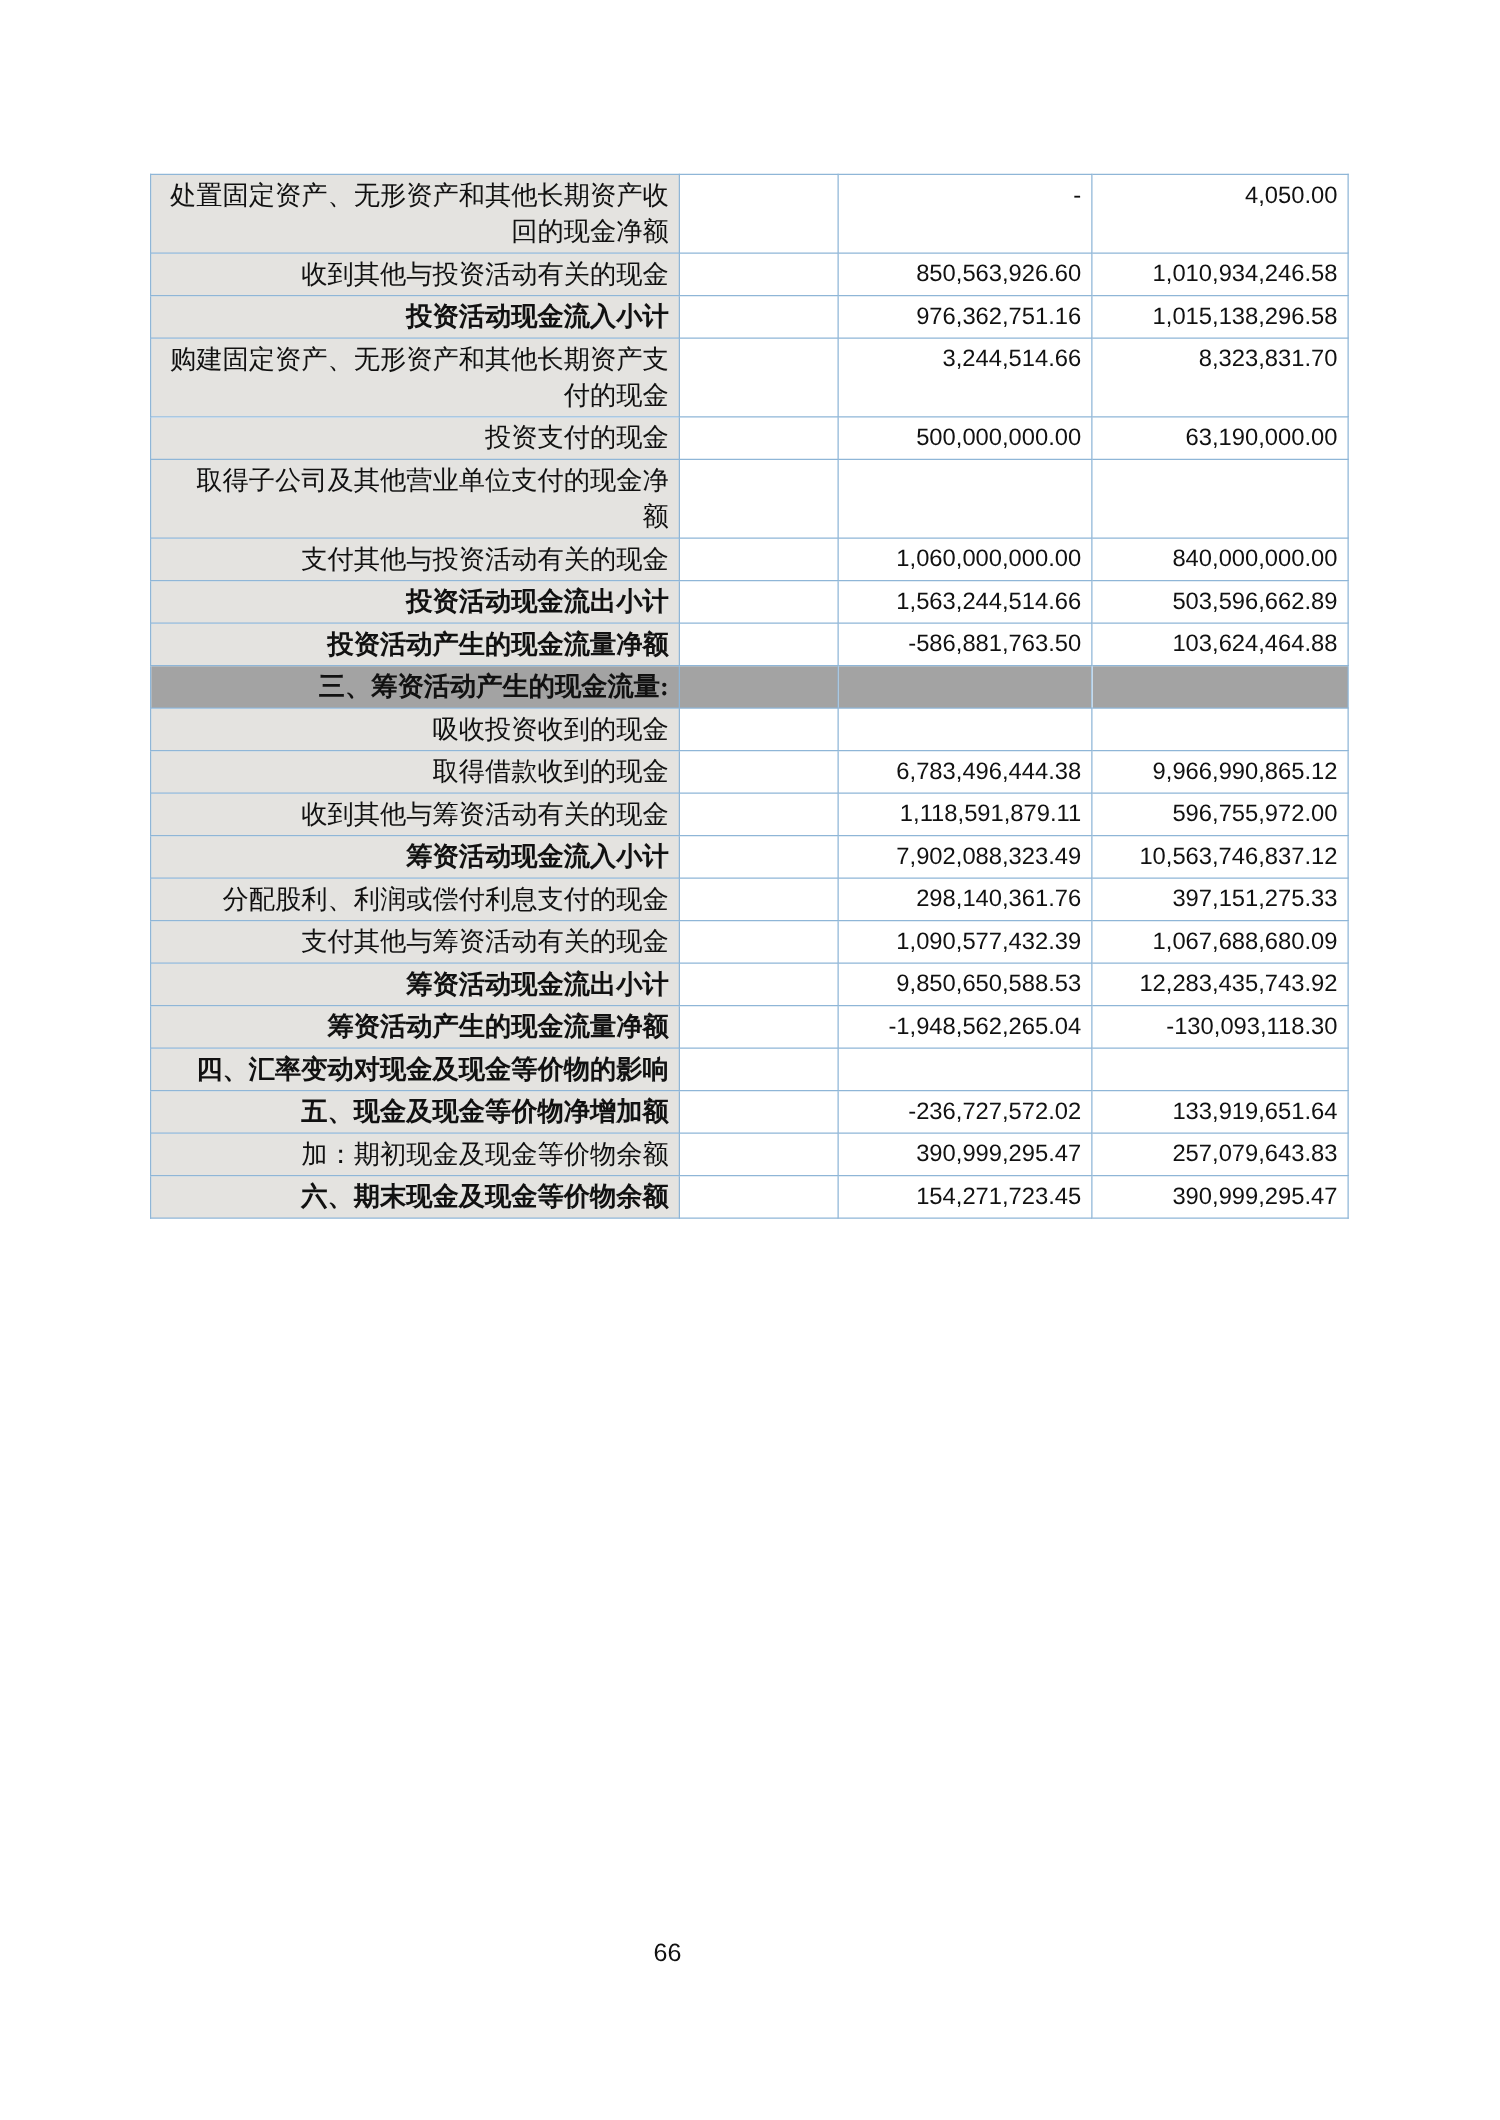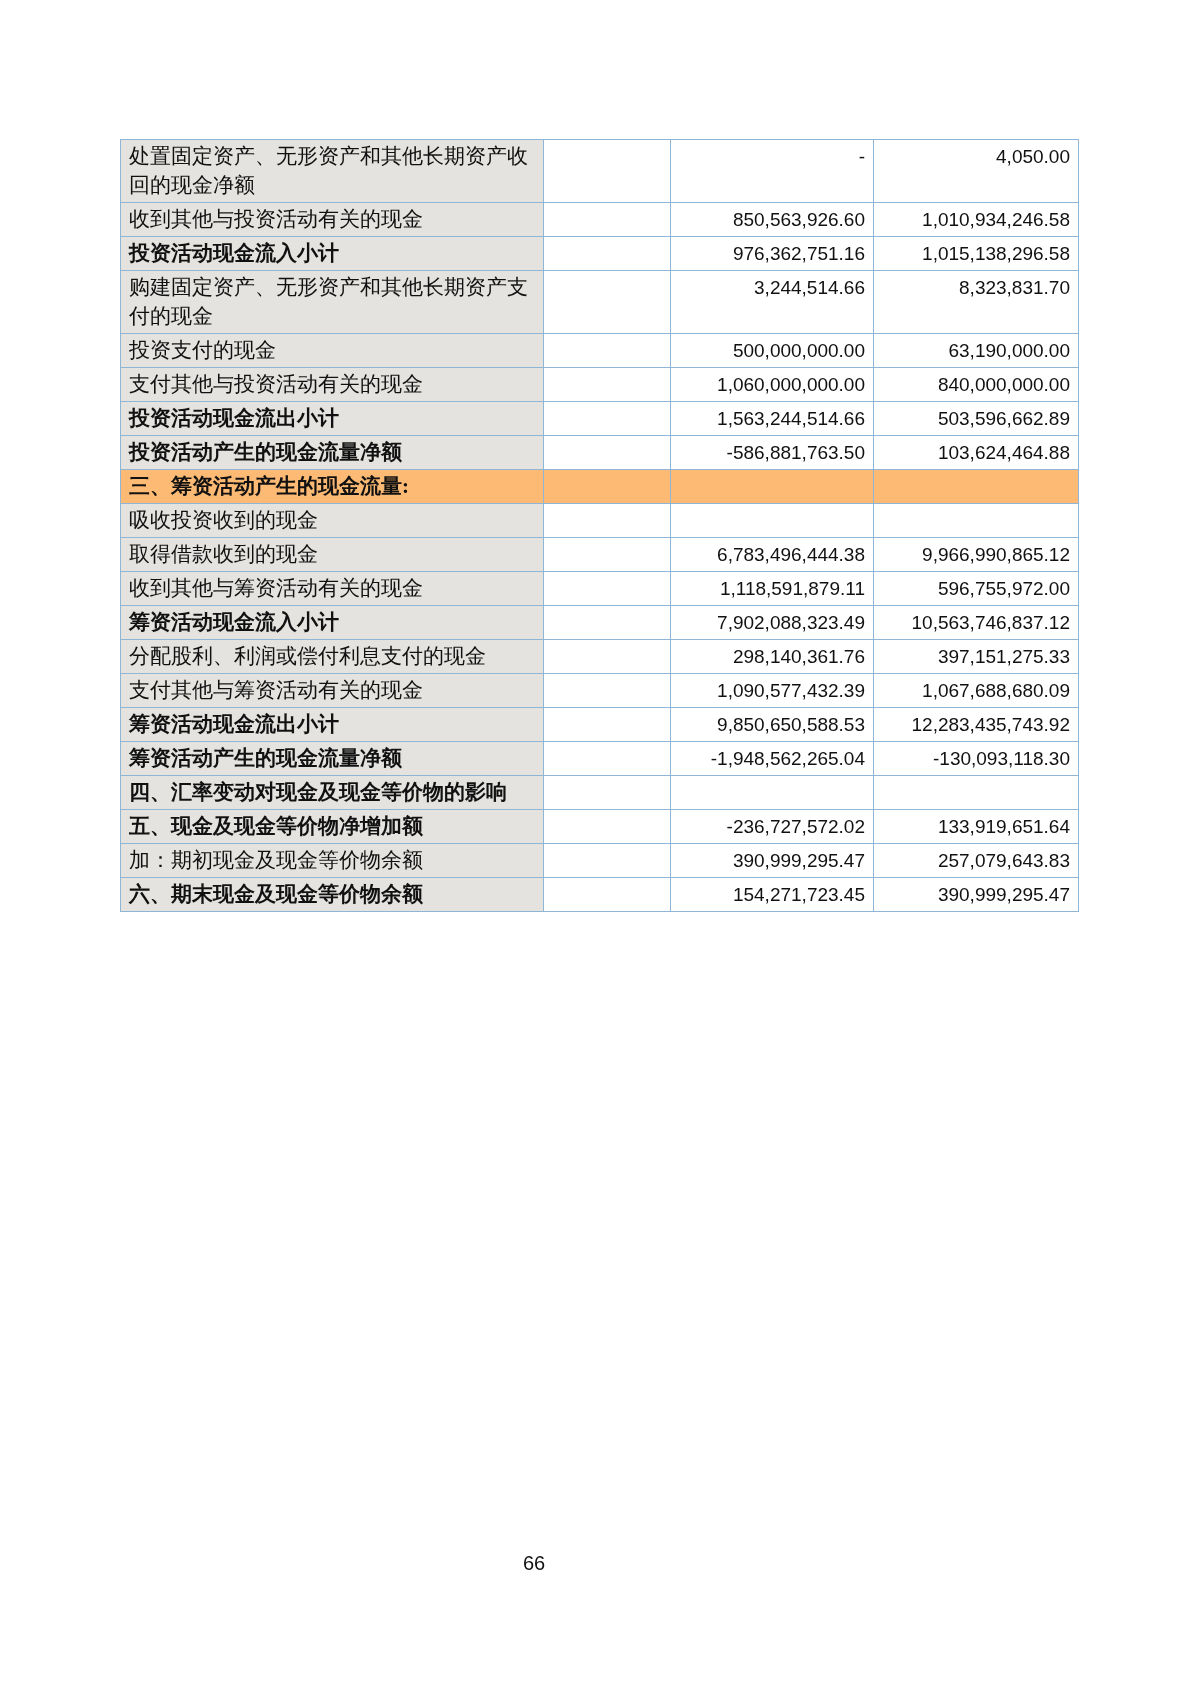--- a/index.html
+++ b/index.html
@@ -38,7 +38,7 @@
     font-size: 21px;
     line-height: 29px;
     white-space: pre-line;
-    text-align: left;
+    text-align: right;
   }
   td.note-cell {
     background: #ffffff;

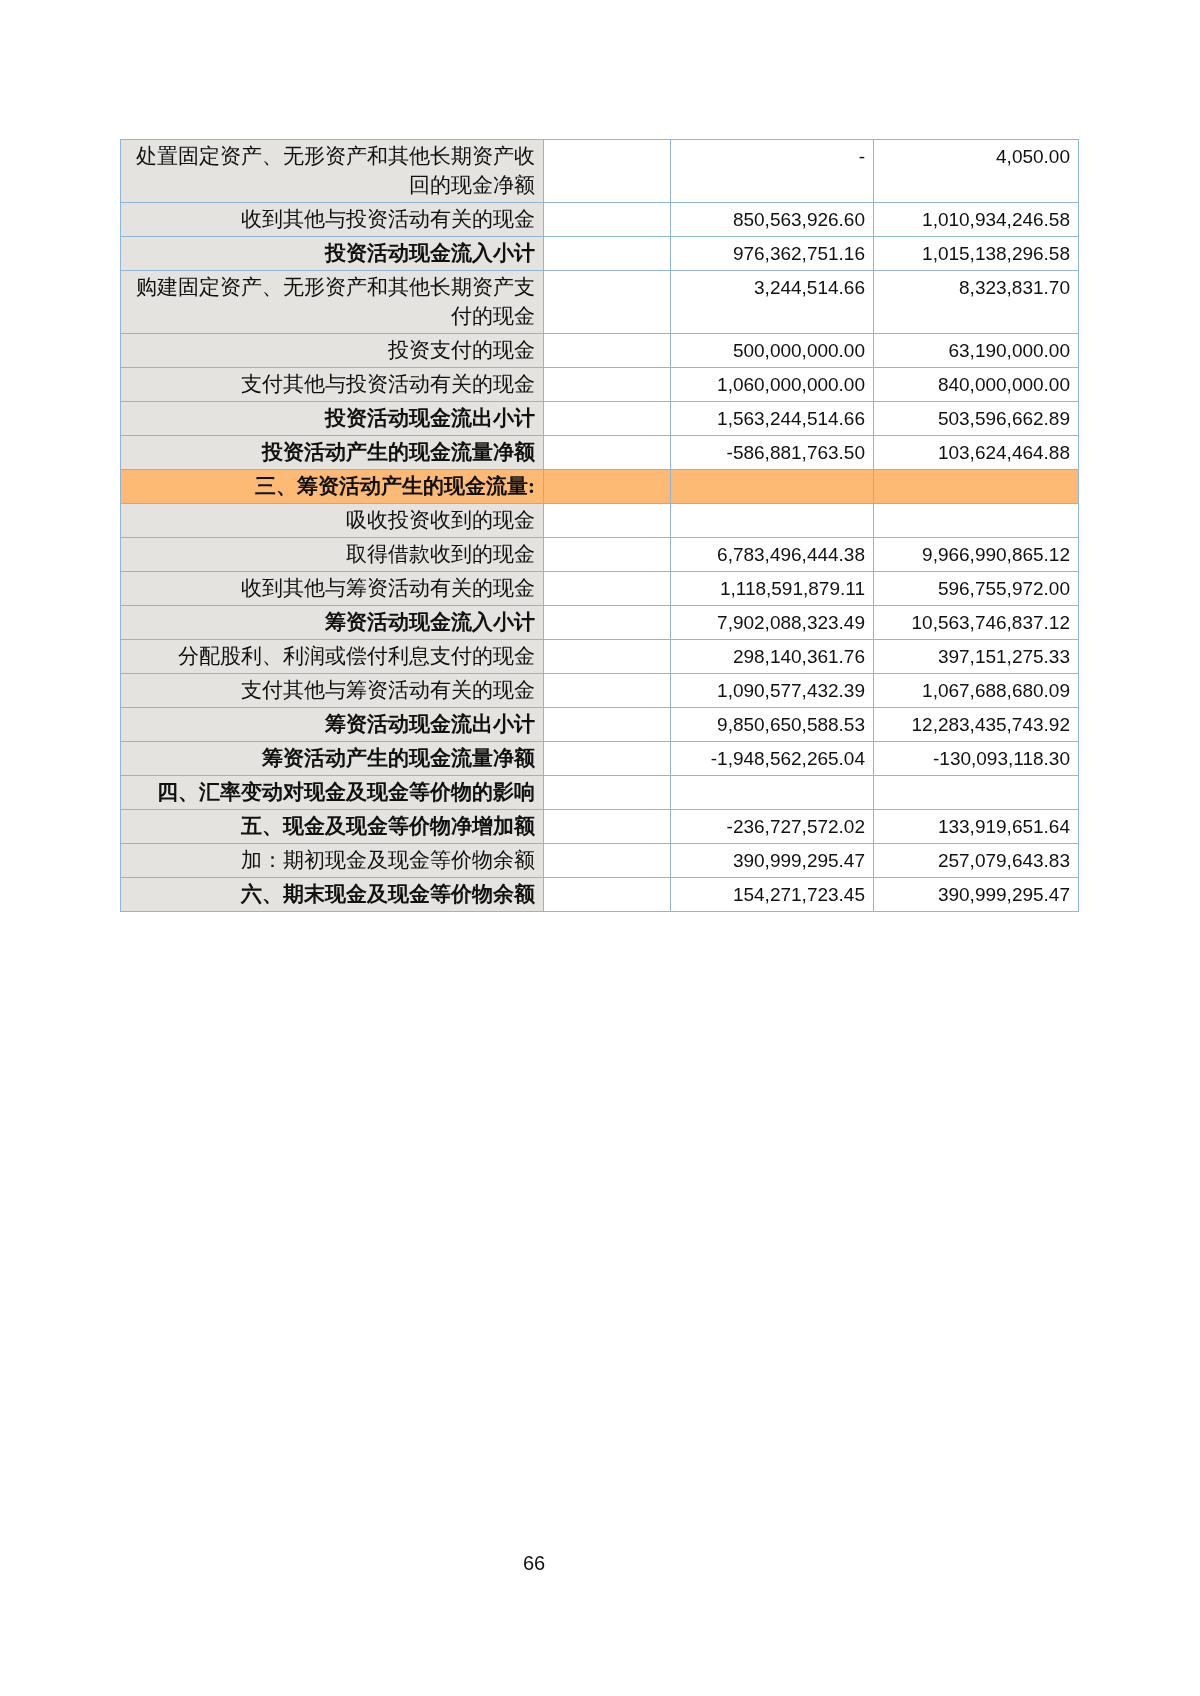--- a/index.html
+++ b/index.html
@@ -117,6 +117,13 @@
           <td class="amount-cell">63,190,000.00</td>
         </tr>
         <tr class="style-item">
+          <td class="label-cell">取得子公司及其他营业单位支付的现金净
+额</td>
+          <td class="note-cell"></td>
+          <td class="amount-cell"></td>
+          <td class="amount-cell"></td>
+        </tr>
+        <tr class="style-item">
           <td class="label-cell">支付其他与投资活动有关的现金</td>
           <td class="note-cell"></td>
           <td class="amount-cell">1,060,000,000.00</td>

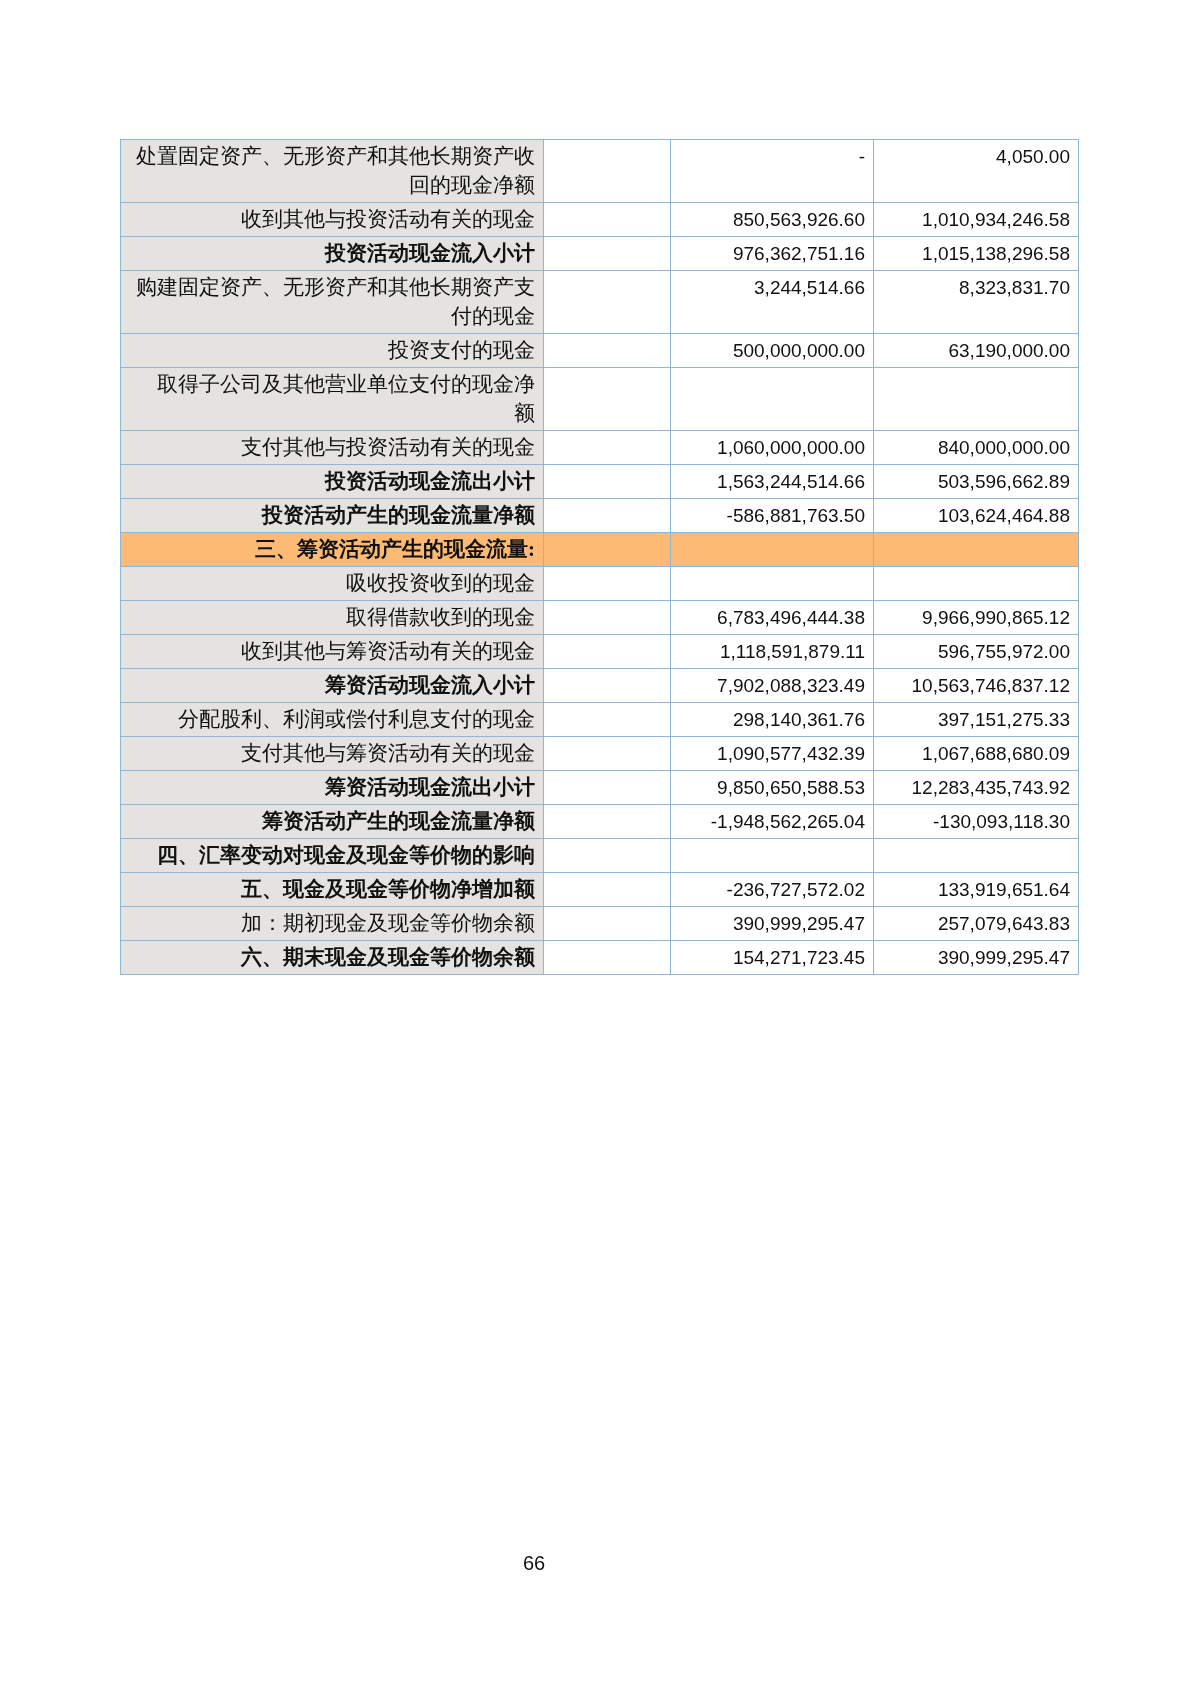--- a/index.html
+++ b/index.html
@@ -57,7 +57,7 @@
     font-weight: bold;
   }
   tr.shaded-row td {
-    background: #fdba74;
+    background: #a3a3a3;
     margin-left: 24px;
   }
   .page-number {

